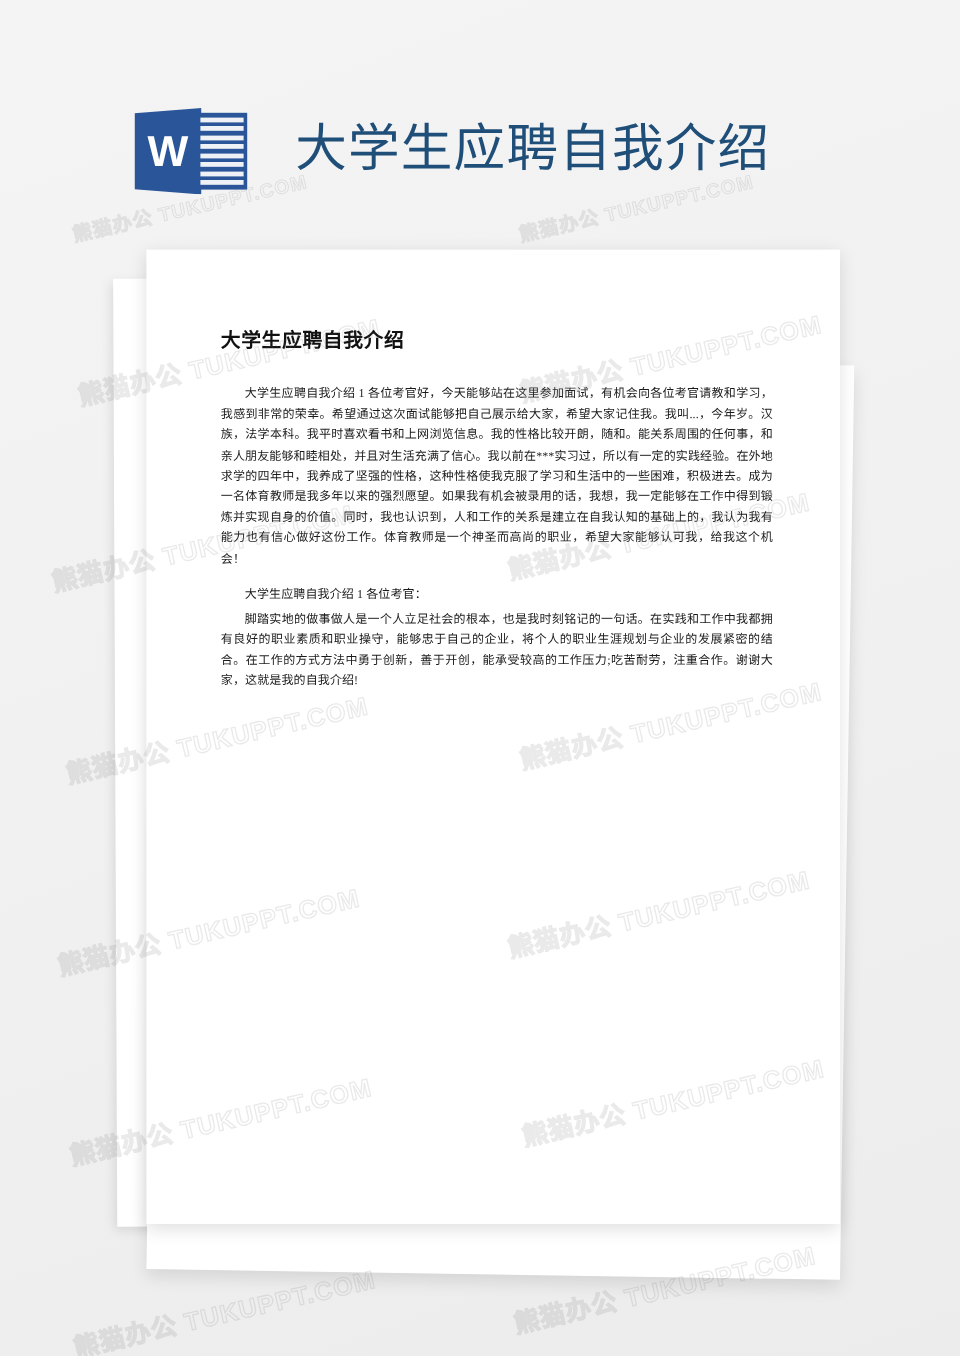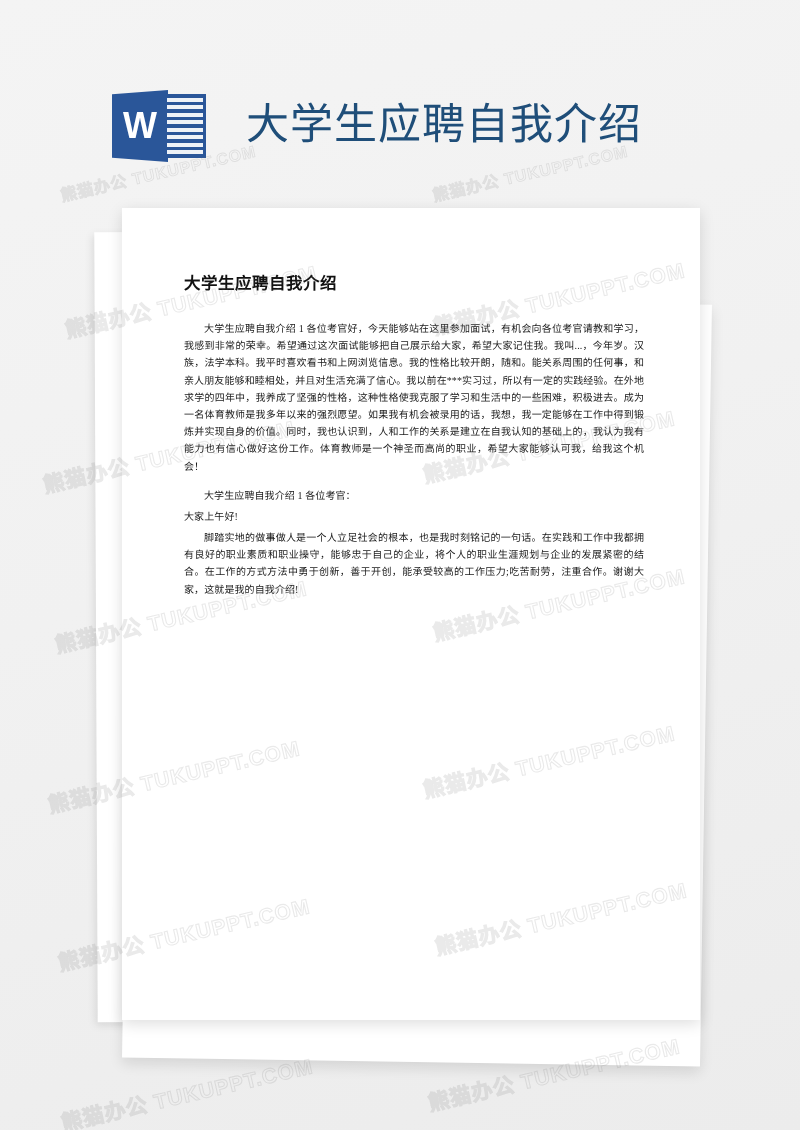--- a/index.html
+++ b/index.html
@@ -219,7 +219,6 @@
       <h1 class="doc-title">大学生应聘自我介绍</h1>
       <p class="doc-p">大学生应聘自我介绍 1 各位考官好，今天能够站在这里参加面试，有机会向各位考官请教和学习，我感到非常的荣幸。希望通过这次面试能够把自己展示给大家，希望大家记住我。我叫...，今年岁。汉族，法学本科。我平时喜欢看书和上网浏览信息。我的性格比较开朗，随和。能关系周围的任何事，和亲人朋友能够和睦相处，并且对生活充满了信心。我以前在***实习过，所以有一定的实践经验。在外地求学的四年中，我养成了坚强的性格，这种性格使我克服了学习和生活中的一些困难，积极进去。成为一名体育教师是我多年以来的强烈愿望。如果我有机会被录用的话，我想，我一定能够在工作中得到锻炼并实现自身的价值。同时，我也认识到，人和工作的关系是建立在自我认知的基础上的，我认为我有能力也有信心做好这份工作。体育教师是一个神圣而高尚的职业，希望大家能够认可我，给我这个机会！</p>
       <p class="doc-p nogap">大学生应聘自我介绍 1 各位考官：</p>
-      <p class="doc-p noindent nogap">大家上午好!</p>
       <p class="doc-p">脚踏实地的做事做人是一个人立足社会的根本，也是我时刻铭记的一句话。在实践和工作中我都拥有良好的职业素质和职业操守，能够忠于自己的企业，将个人的职业生涯规划与企业的发展紧密的结合。在工作的方式方法中勇于创新，善于开创，能承受较高的工作压力;吃苦耐劳，注重合作。谢谢大家，这就是我的自我介绍!</p>
 
     </div>

